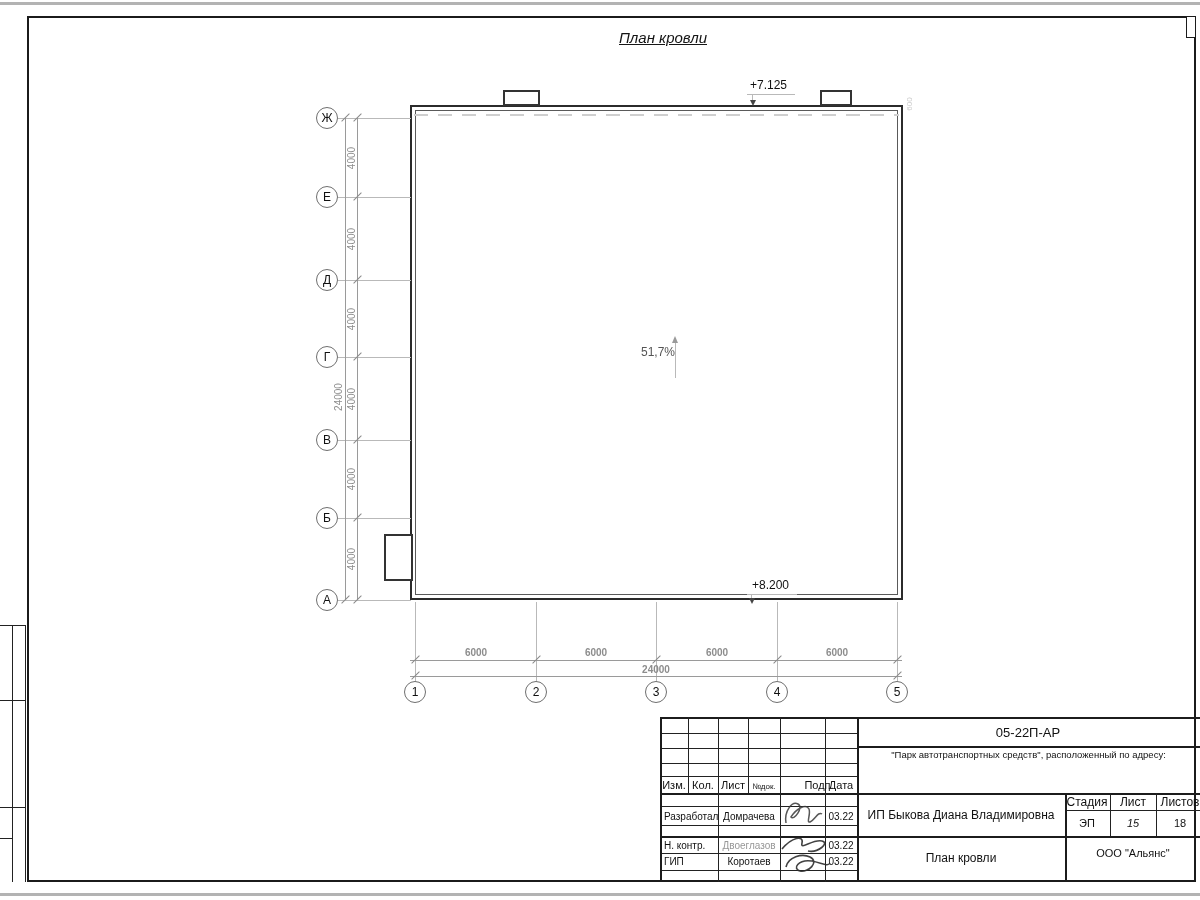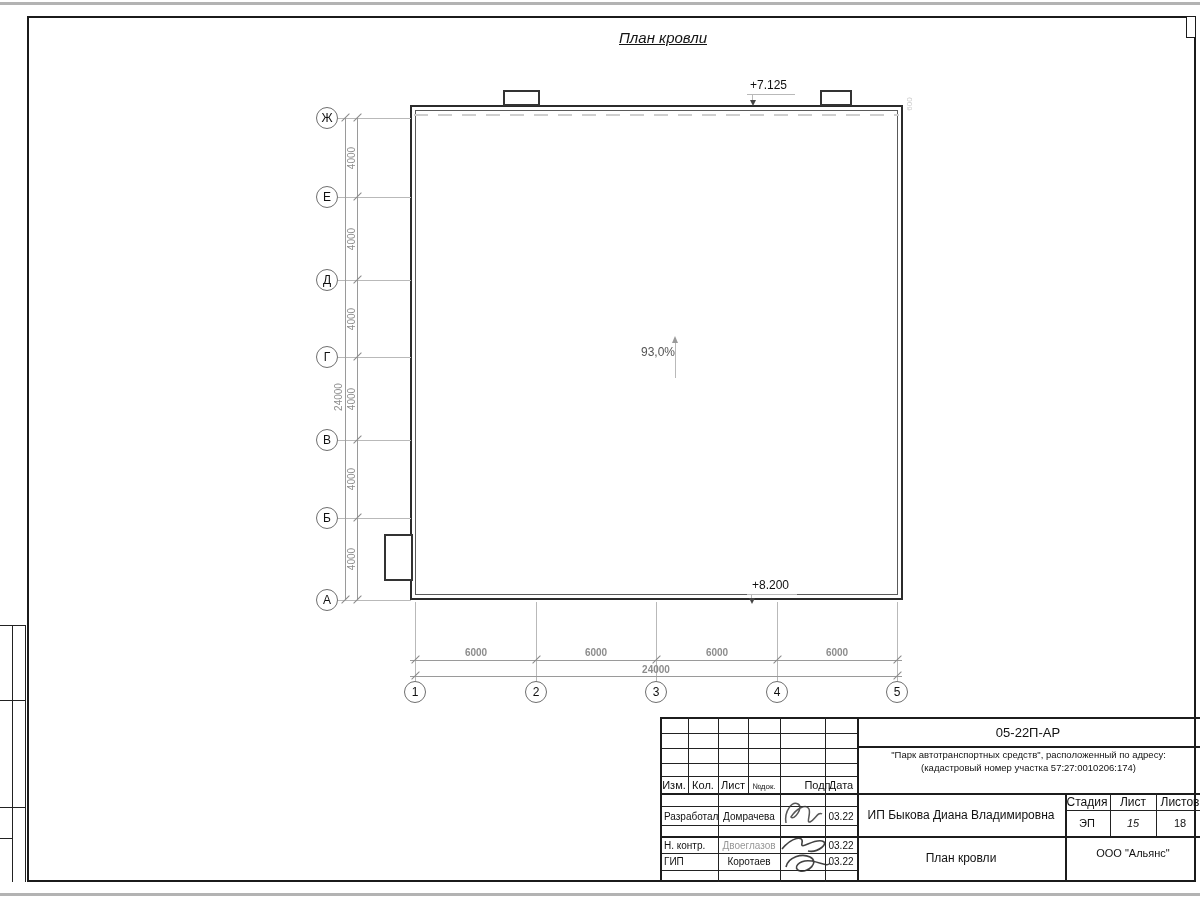--- a/index.html
+++ b/index.html
@@ -78,7 +78,7 @@
   <div class="bump"></div>
   <div class="faint600" style="left:909px;top:104px;">600</div>
 
-  <div class="slope" style="left:641px;top:345px;">93,0%</div>
+  <div class="slope" style="left:641px;top:345px;">51,7%</div>
   <div class="thinv" style="left:675px;top:342px;height:36px;"></div>
   <div class="arrow-up" style="left:672px;top:336px;"></div>
 

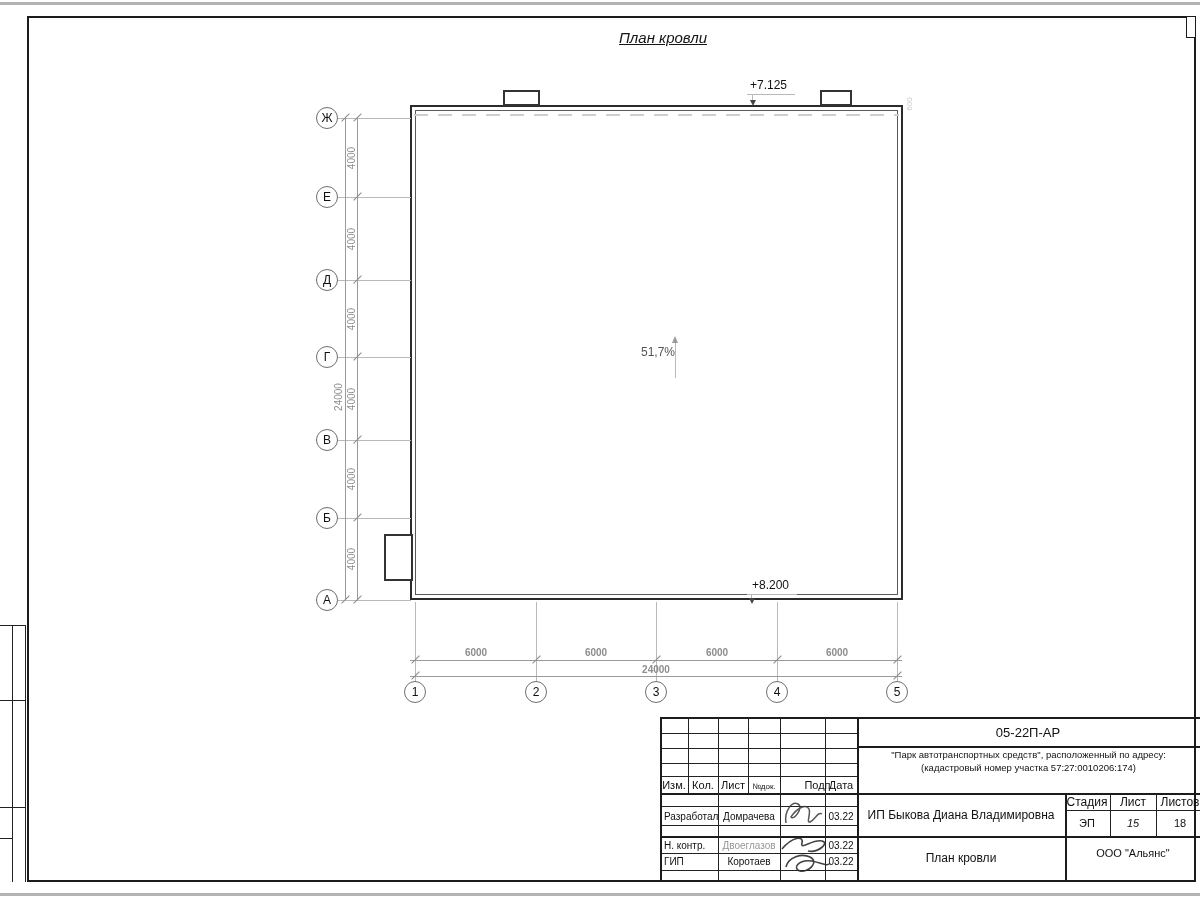--- a/index.html
+++ b/index.html
@@ -207,7 +207,6 @@
   <div class="tb ctr h13" style="left:1028px;top:732px;">05-22П-АР</div>
   <div class="desc">
     <div>"Парк автотранспортных средств",  расположенный по адресу:</div>
-    <div>(кадастровый номер участка 57:27:0010206:174)</div>
   </div>
 
   <div class="tb ctr h11" style="left:674px;top:785px;">Изм.</div>

